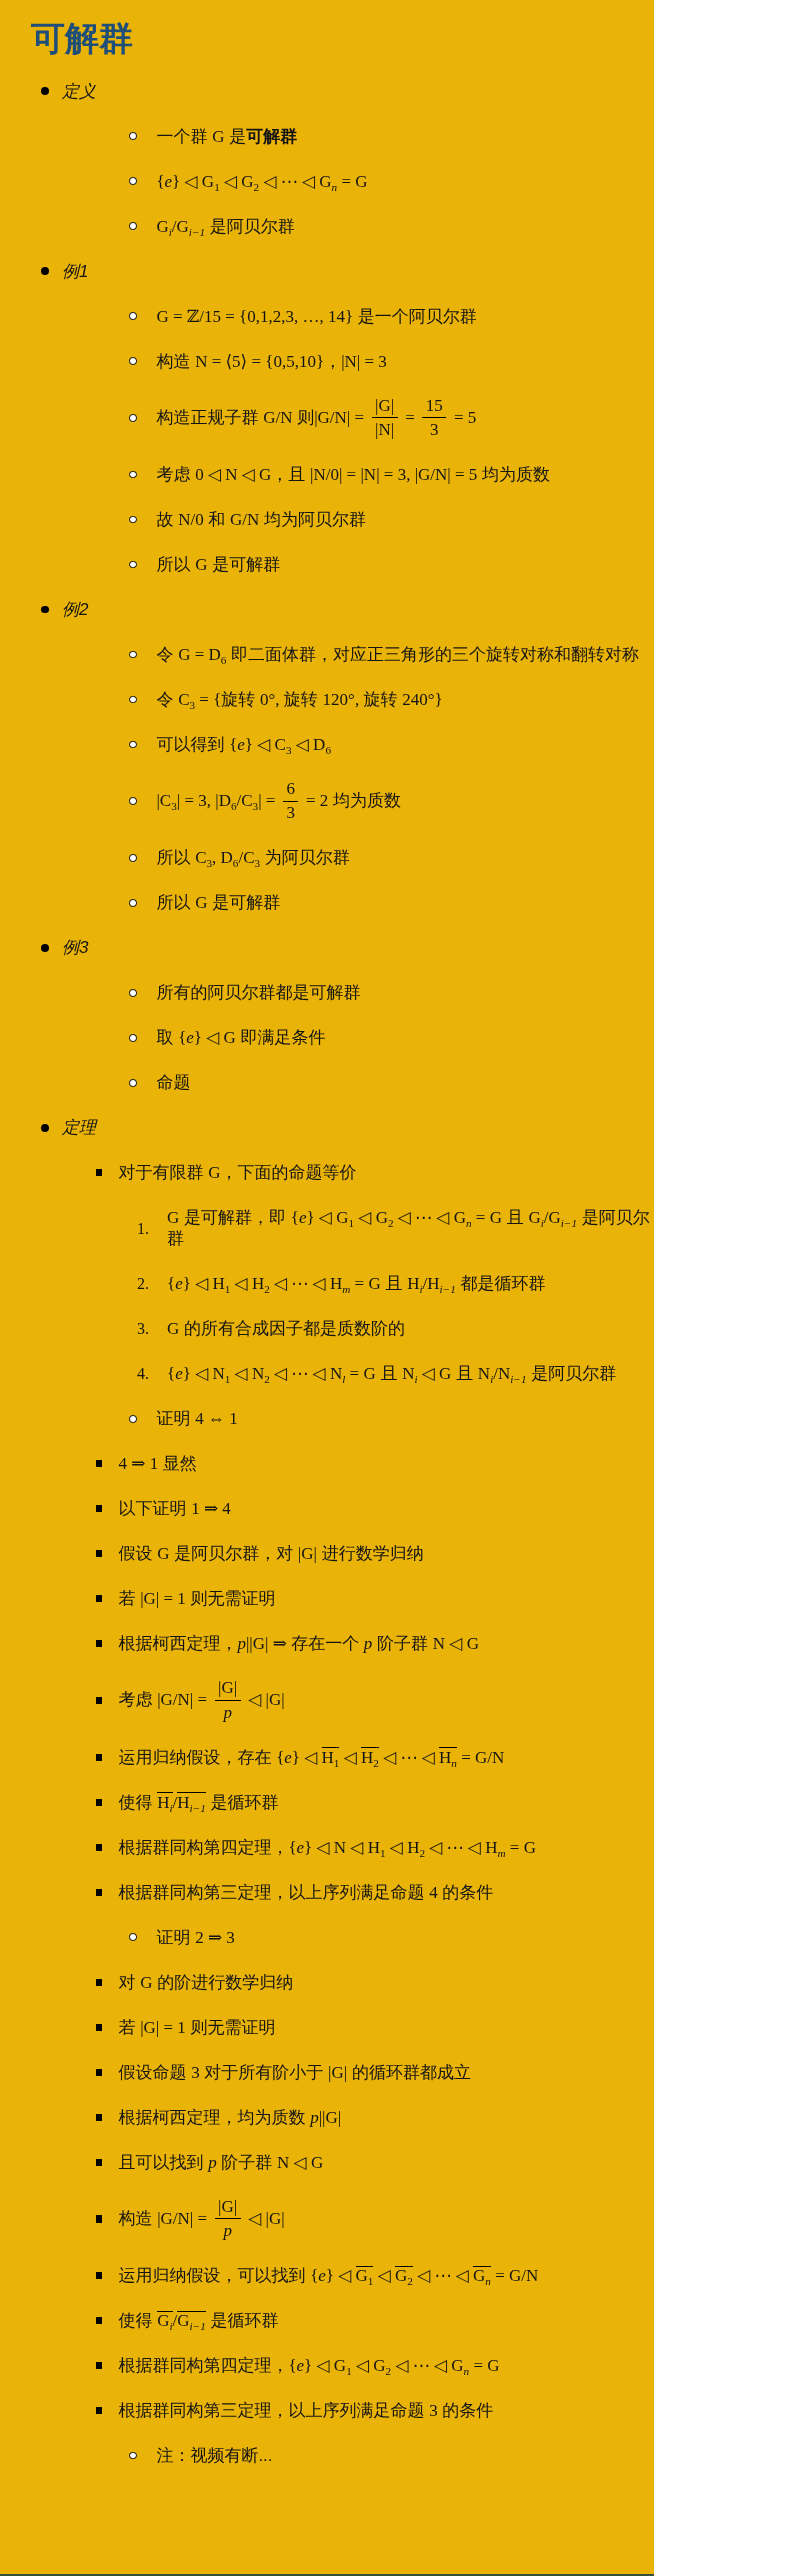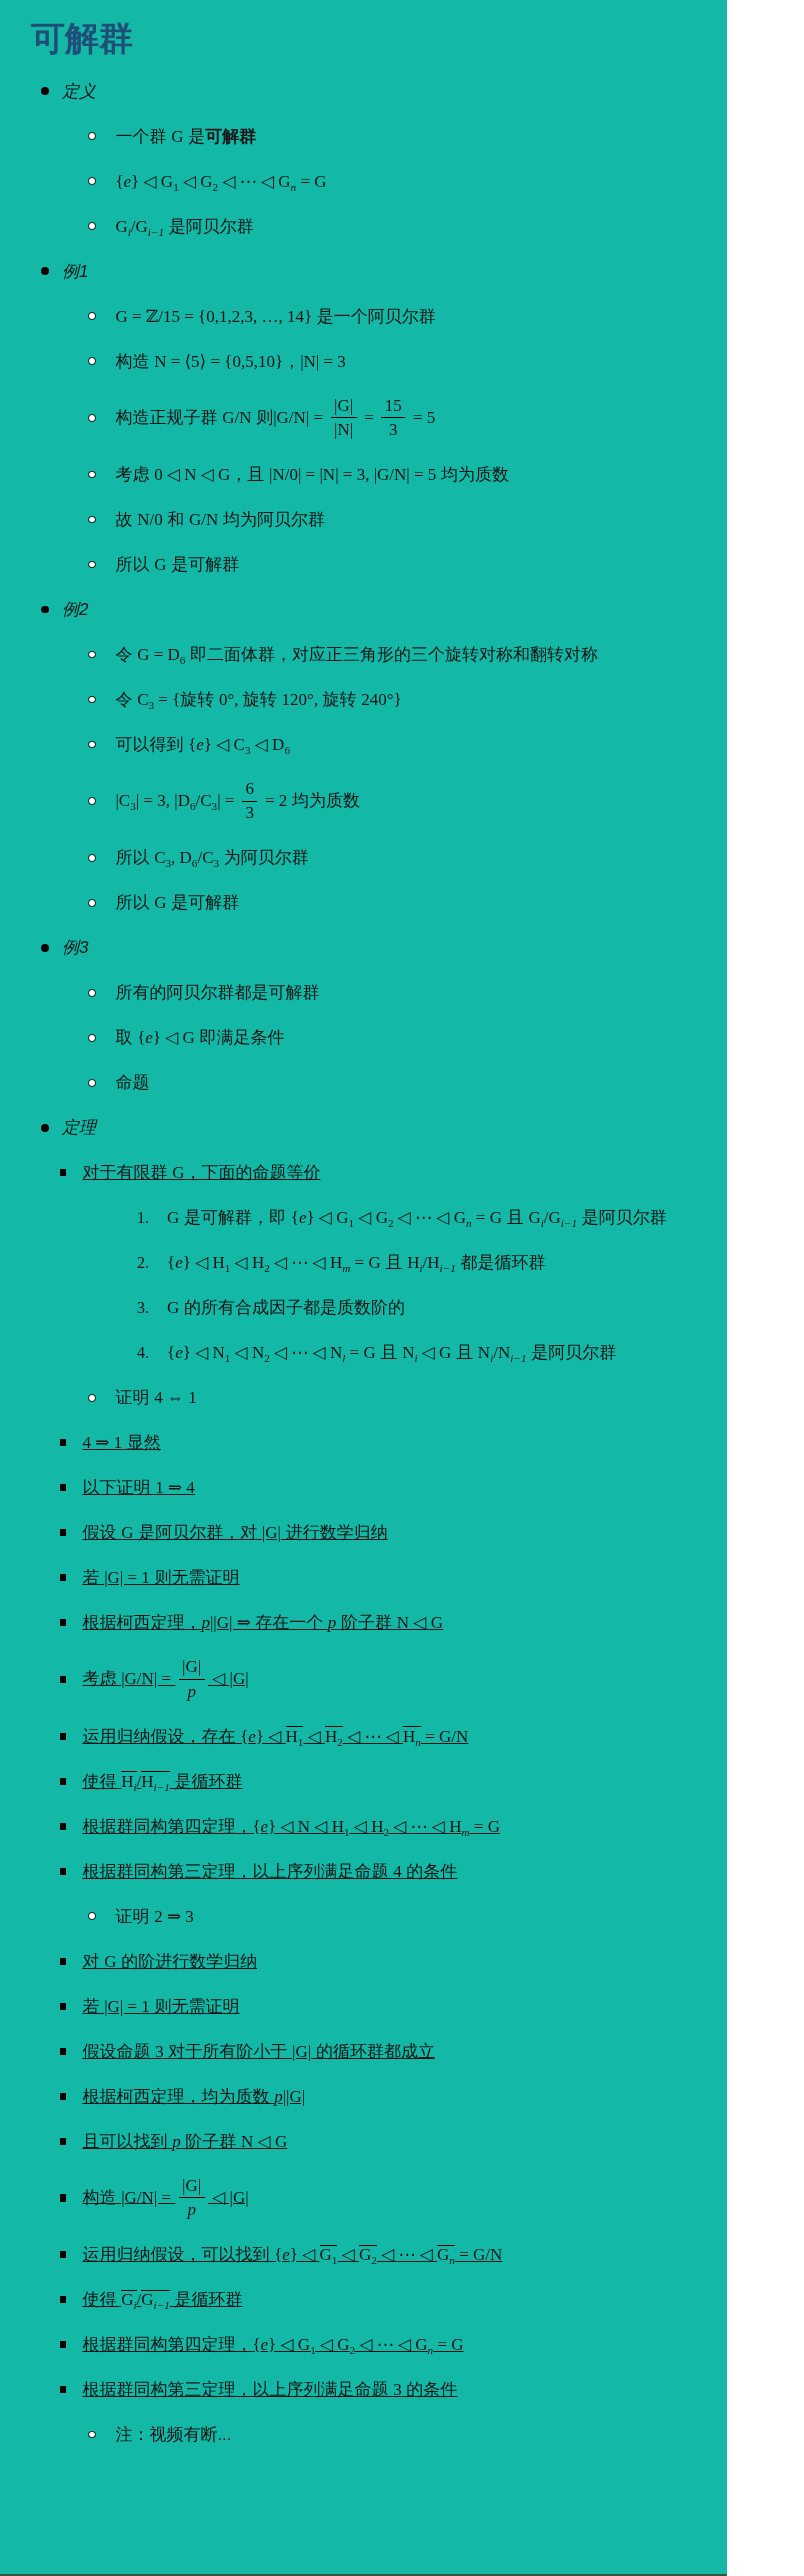--- a/index.html
+++ b/index.html
@@ -5,10 +5,10 @@
   html,body{margin:0;padding:0;background:#ffffff;}
   .page{
     position:relative;
-    width:727px;
+    width:654px;
     height:2576px;
     overflow:hidden;
-    background:#14b8a6;
+    background:#eab308;
     color:#141414;
     font-family:"Liberation Sans","DejaVu Sans",sans-serif;
   }

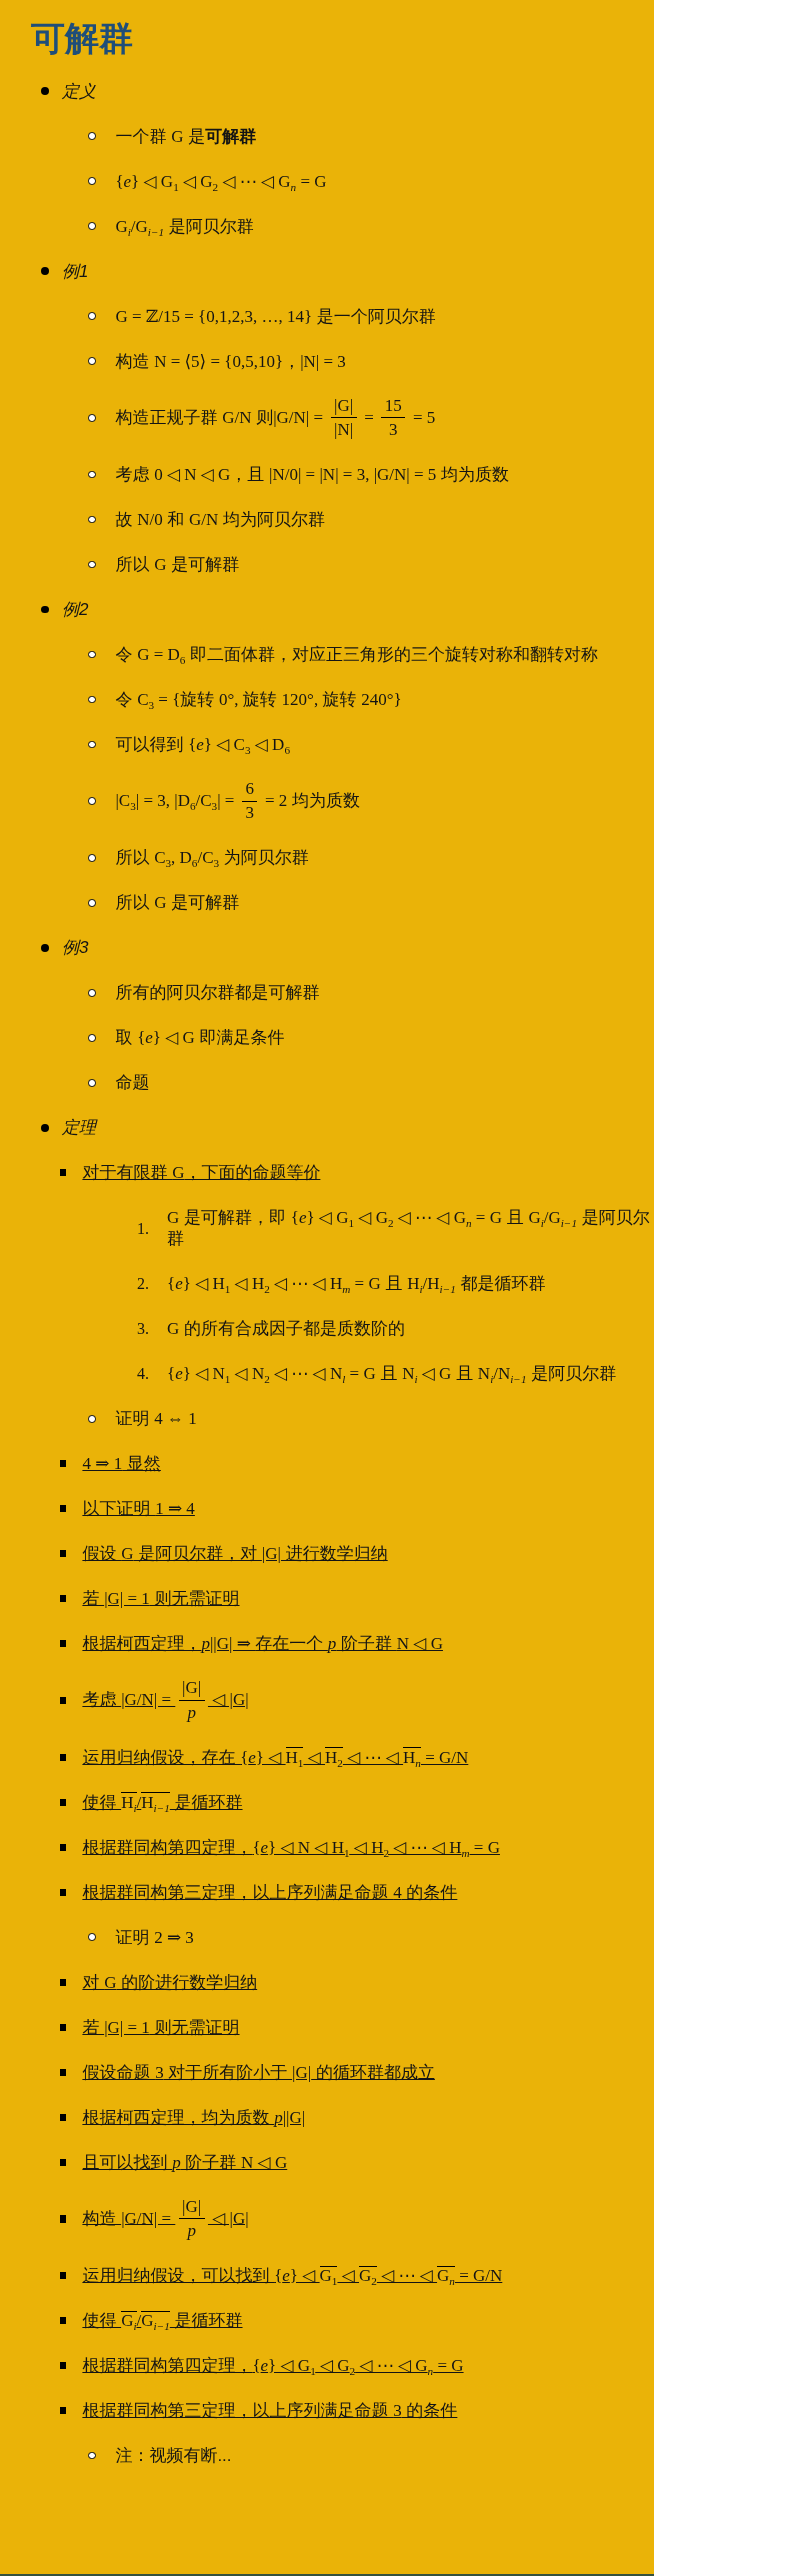--- a/index.html
+++ b/index.html
@@ -31,7 +31,7 @@
   }
   .b1{padding-left:41px;font-style:italic;}
   .b1 .gut{width:21px;}
-  .b2{padding-left:88px;}
+  .b2{padding-left:88px;margin-left:41px;}
   .b2 .gut{width:27.4px;}
   .b3{padding-left:60px;text-decoration:underline;}
   .b3 .gut{width:22.4px;}

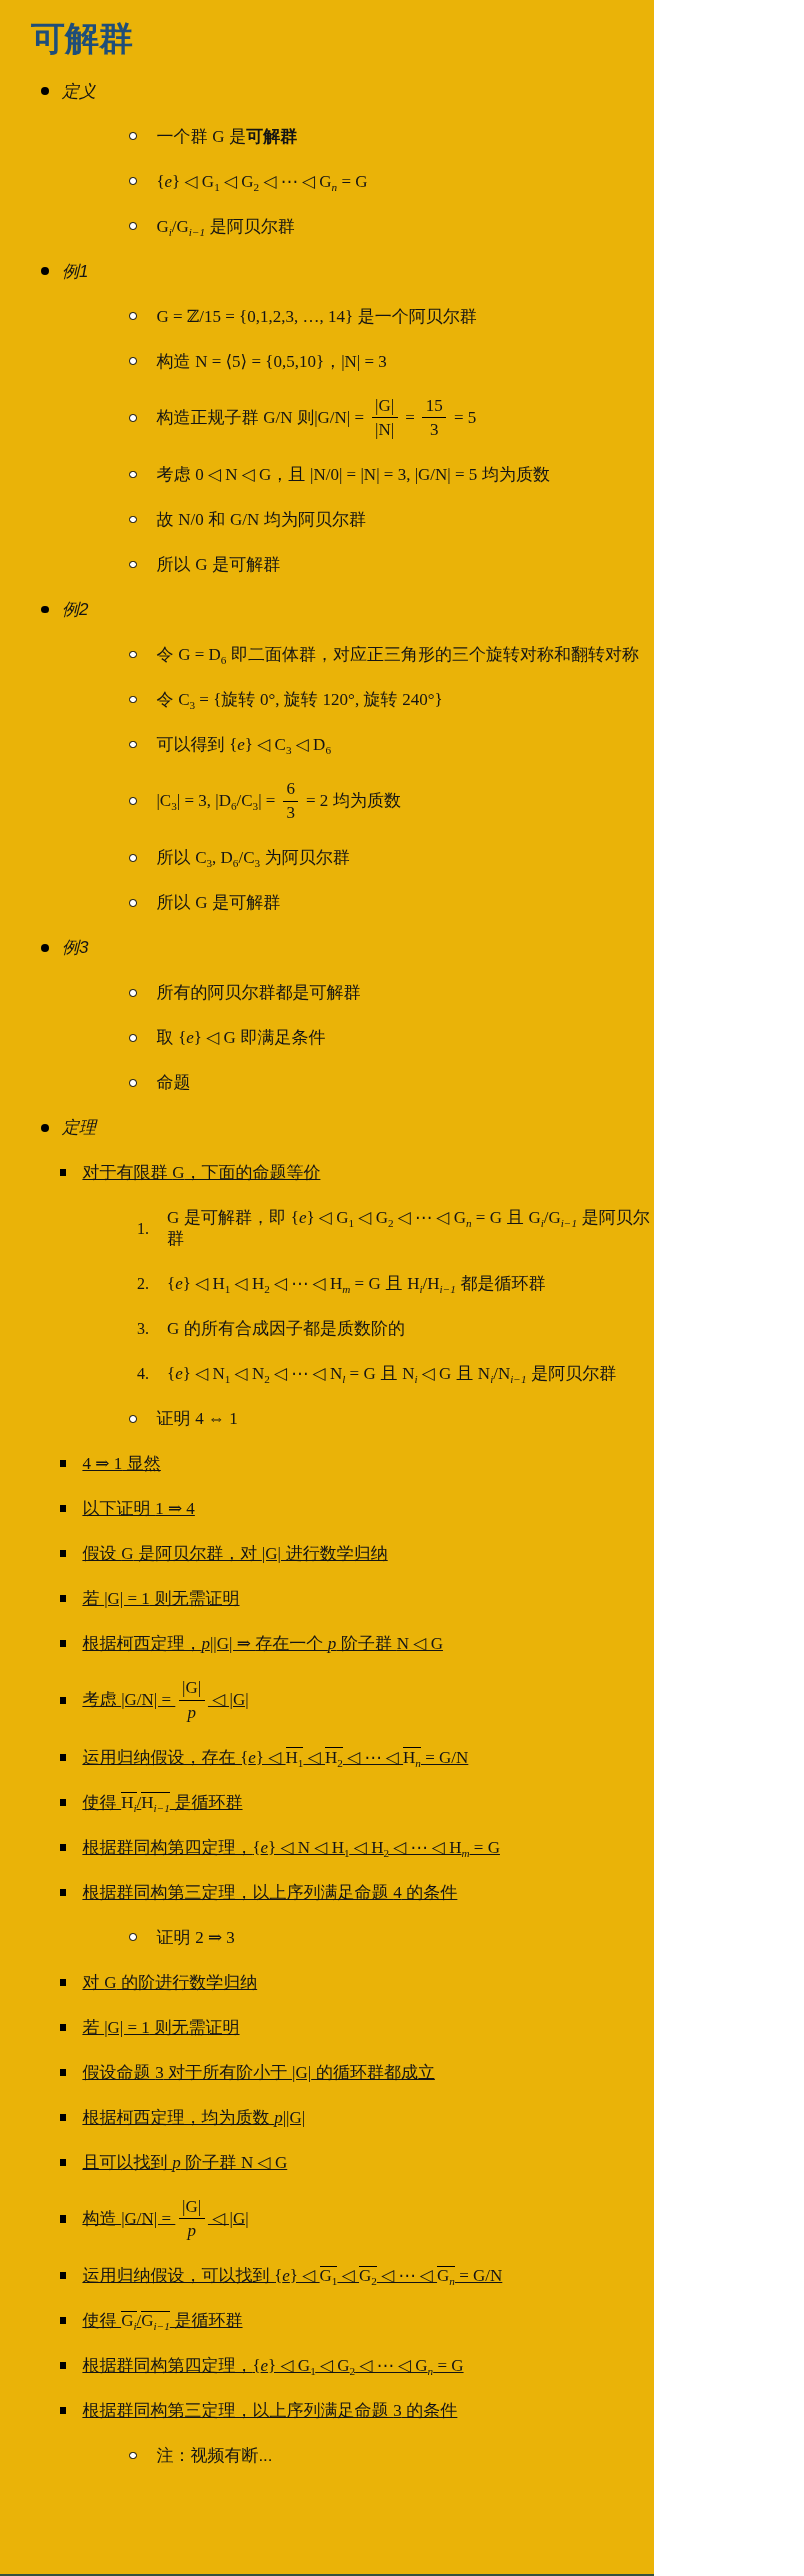--- a/index.html
+++ b/index.html
@@ -33,7 +33,7 @@
   .b1 .gut{width:21px;}
   .b2{padding-left:88px;margin-left:41px;}
   .b2 .gut{width:27.4px;}
-  .b3{padding-left:60px;text-decoration:underline;}
+  .b3{padding-left:96px;}
   .b3 .gut{width:22.4px;}
   .n1{padding-left:137px;}
   .n1 .gut{width:30px;}

